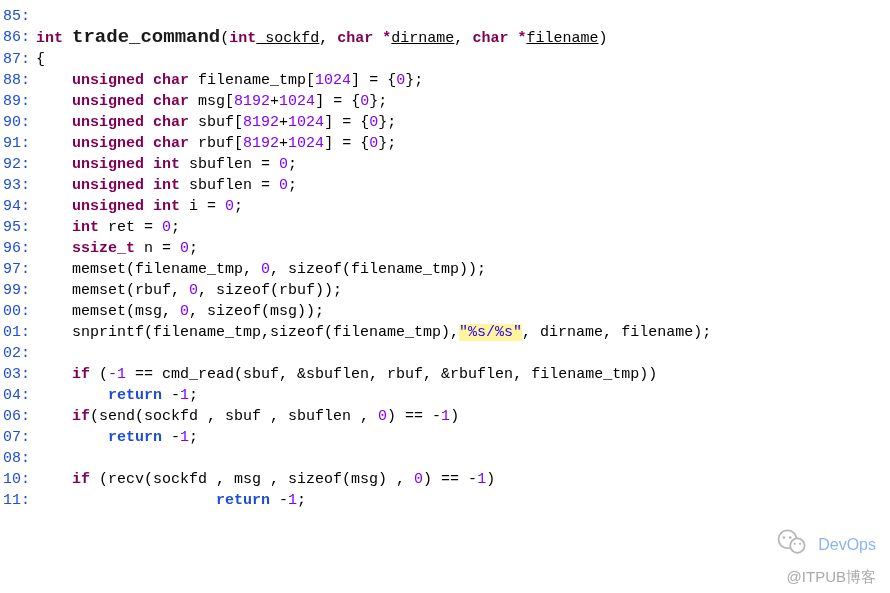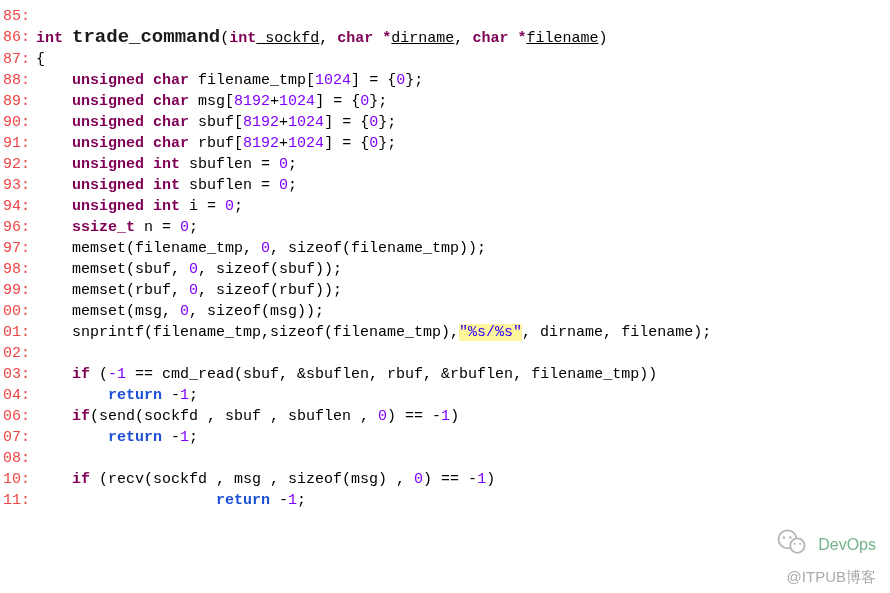--- a/index.html
+++ b/index.html
@@ -18,7 +18,7 @@
     .gutter {
       width: 36px;
       text-align: right;
-      color: #ef4444;
+      color: #1d4ed8;
       padding-right: 6px;
       user-select: none;
       font-size: 15px;

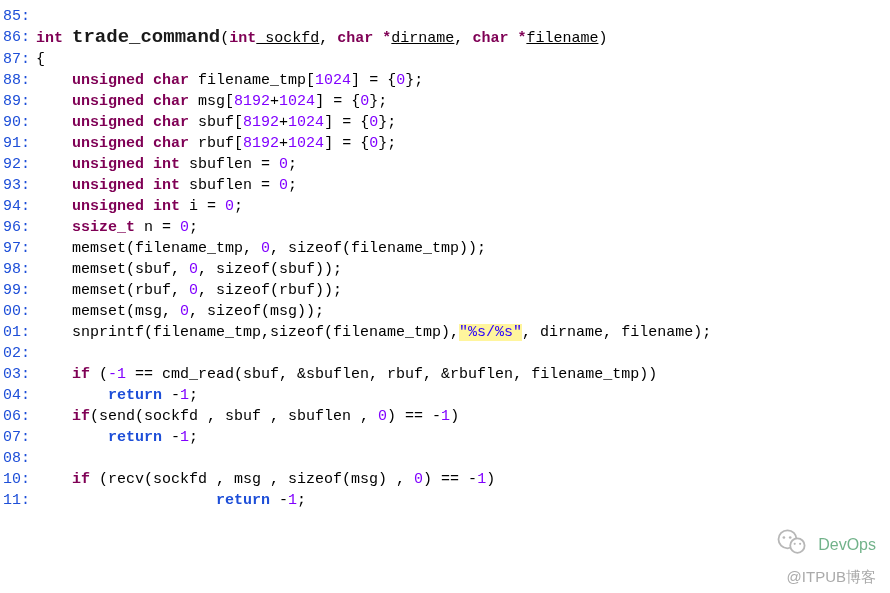--- a/index.html
+++ b/index.html
@@ -81,6 +81,7 @@
 
 <div class="line"><span class="gutter">94:</span><span class="src"><span>    </span><span class="kw2">unsigned int</span><span> i = </span><span class="nump">0</span><span>;</span></span></div>
 
+<div class="line"><span class="gutter">95:</span><span class="src"><span>    </span><span class="kw2">int</span><span> ret = </span><span class="nump">0</span><span>;</span></span></div>
 
 <div class="line"><span class="gutter">96:</span><span class="src"><span>    </span><span class="kw2">ssize_t</span><span> n = </span><span class="nump">0</span><span>;</span></span></div>
 

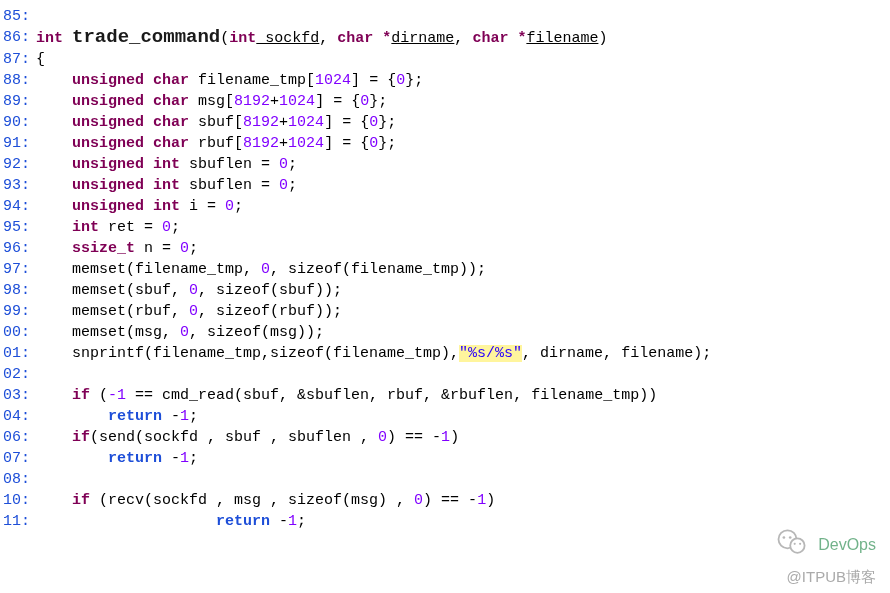--- a/index.html
+++ b/index.html
@@ -87,7 +87,6 @@
 
 <div class="line"><span class="gutter">97:</span><span class="src"><span>    </span><span>memset(filename_tmp, </span><span class="nump">0</span><span>, sizeof(filename_tmp));</span></span></div>
 
-<div class="line"><span class="gutter">98:</span><span class="src"><span>    </span><span>memset(sbuf, </span><span class="nump">0</span><span>, sizeof(sbuf));</span></span></div>
 
 <div class="line"><span class="gutter">99:</span><span class="src"><span>    </span><span>memset(rbuf, </span><span class="nump">0</span><span>, sizeof(rbuf));</span></span></div>
 

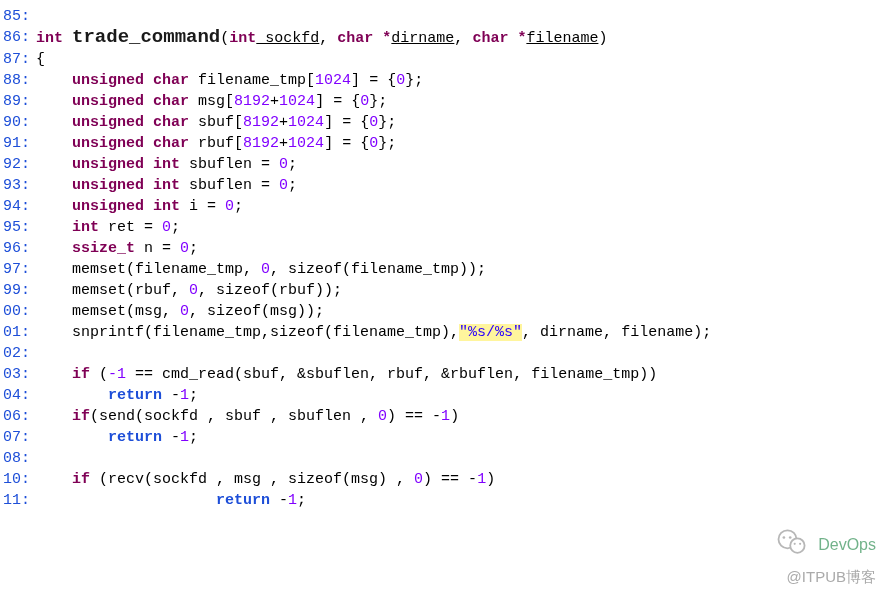--- a/index.html
+++ b/index.html
@@ -42,7 +42,7 @@
       align-items: center;
       gap: 8px;
       opacity: 0.6;
-      color: #15803d;
+      color: #3b82f6;
       font-family: -apple-system, "Segoe UI", sans-serif;
       font-size: 16px;
     }

